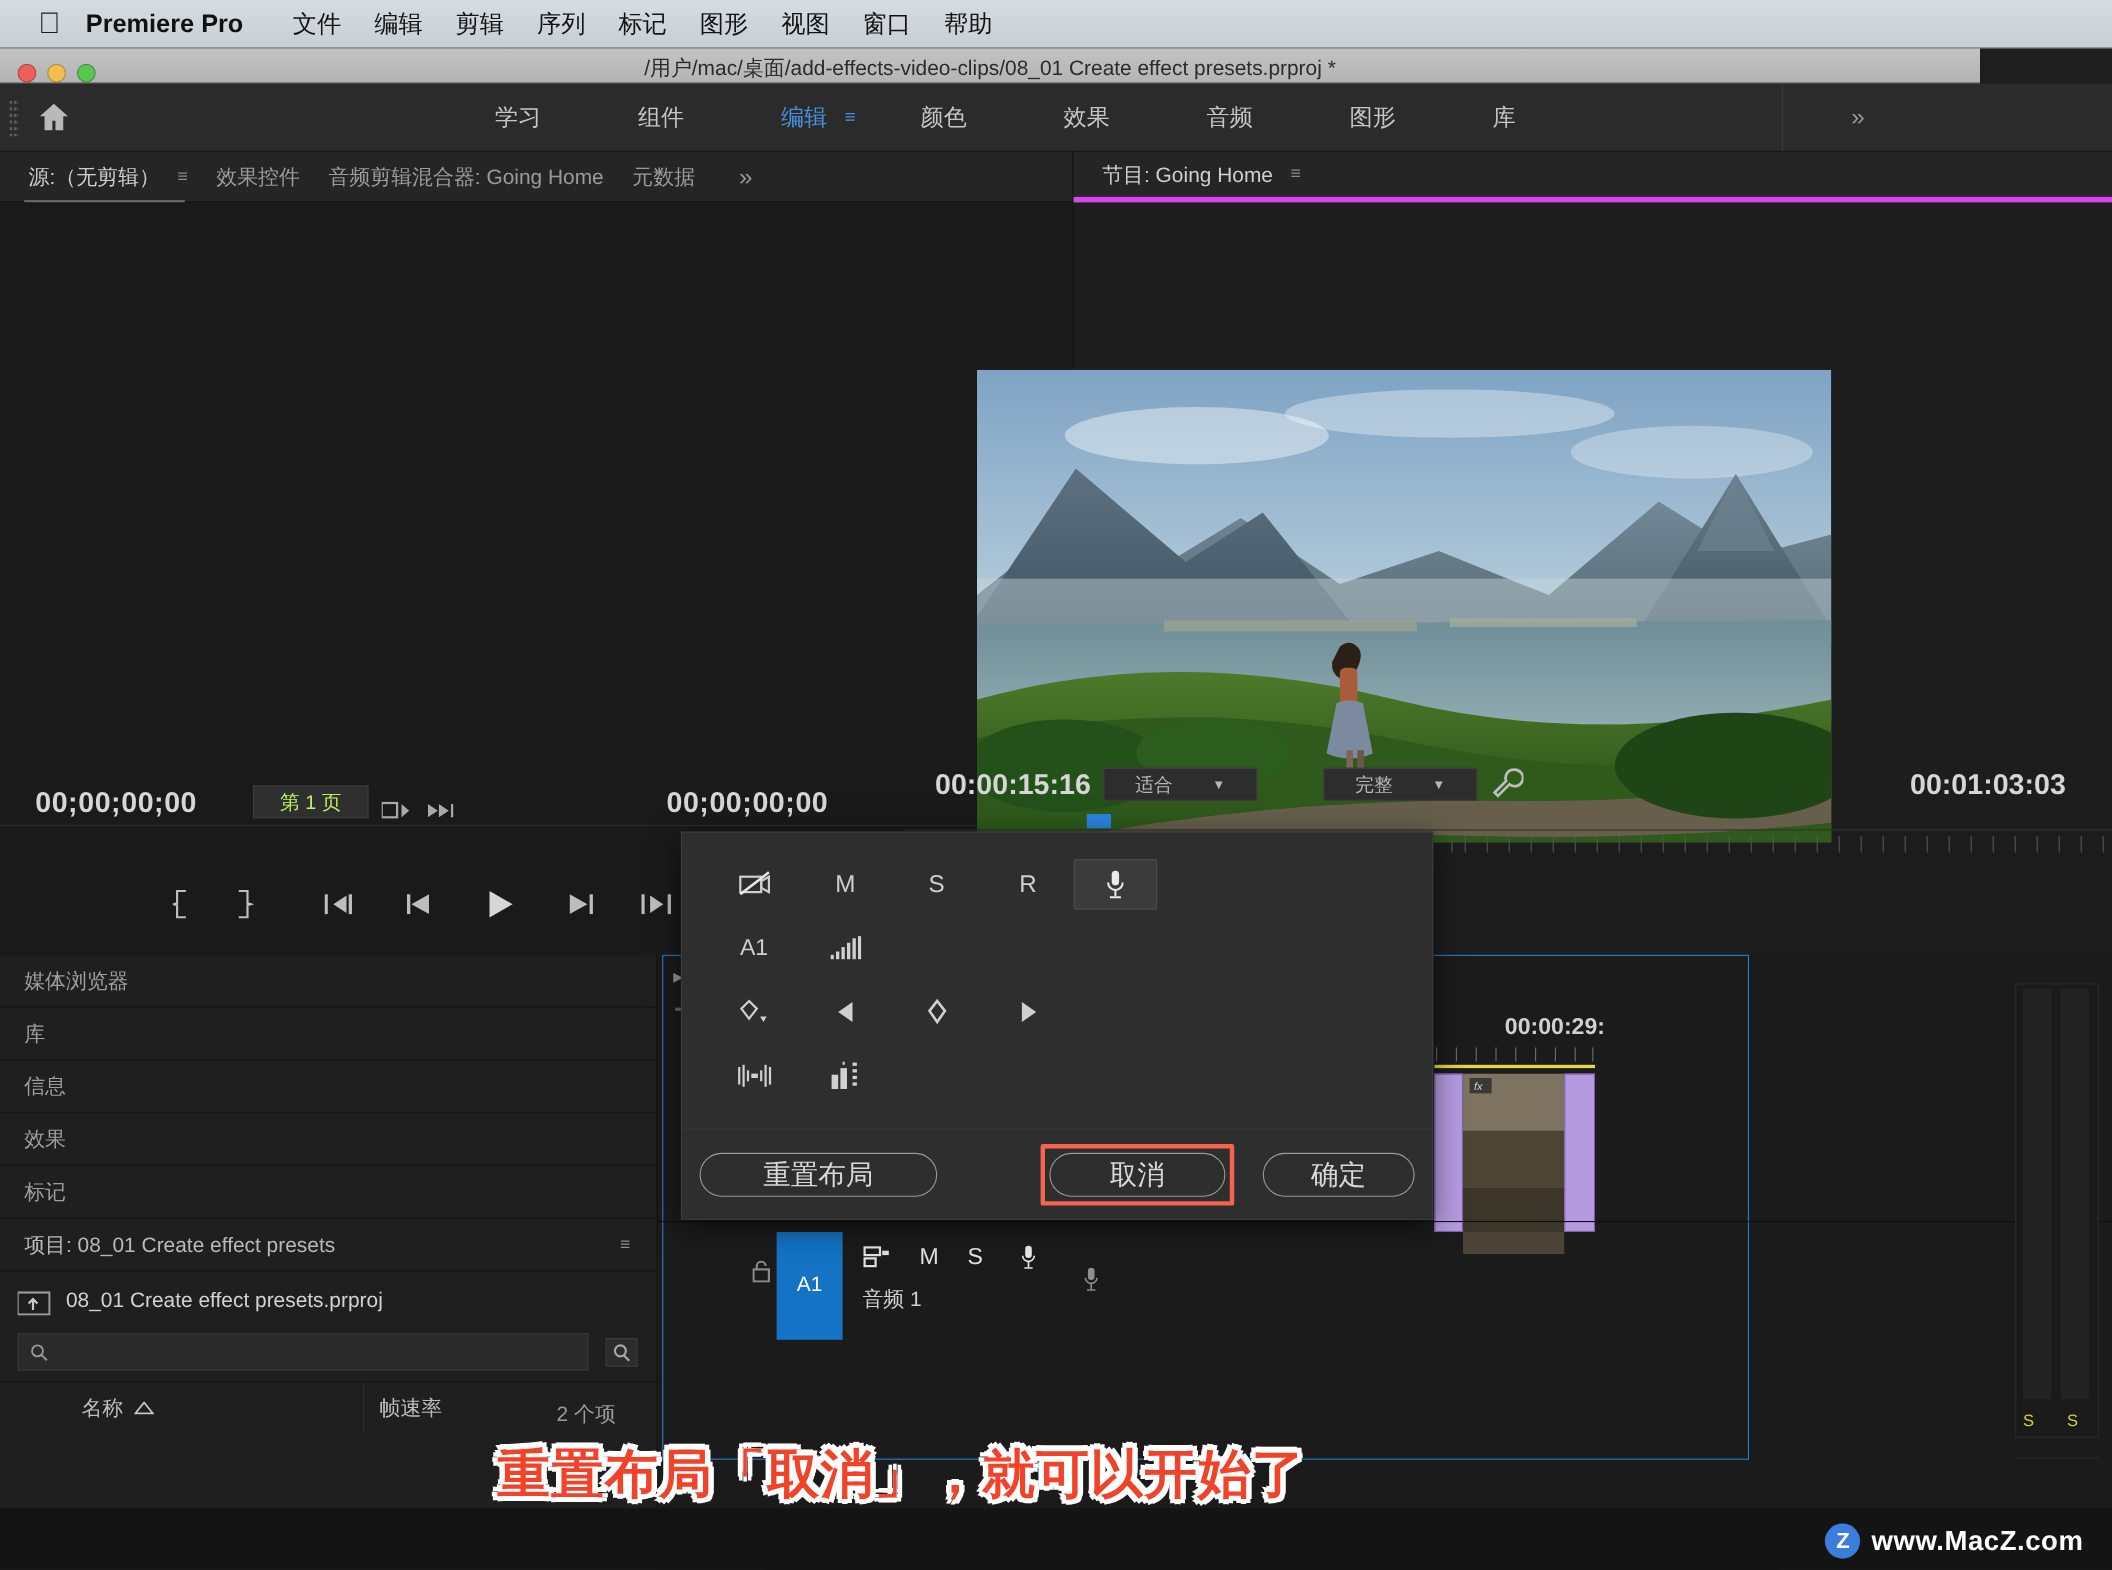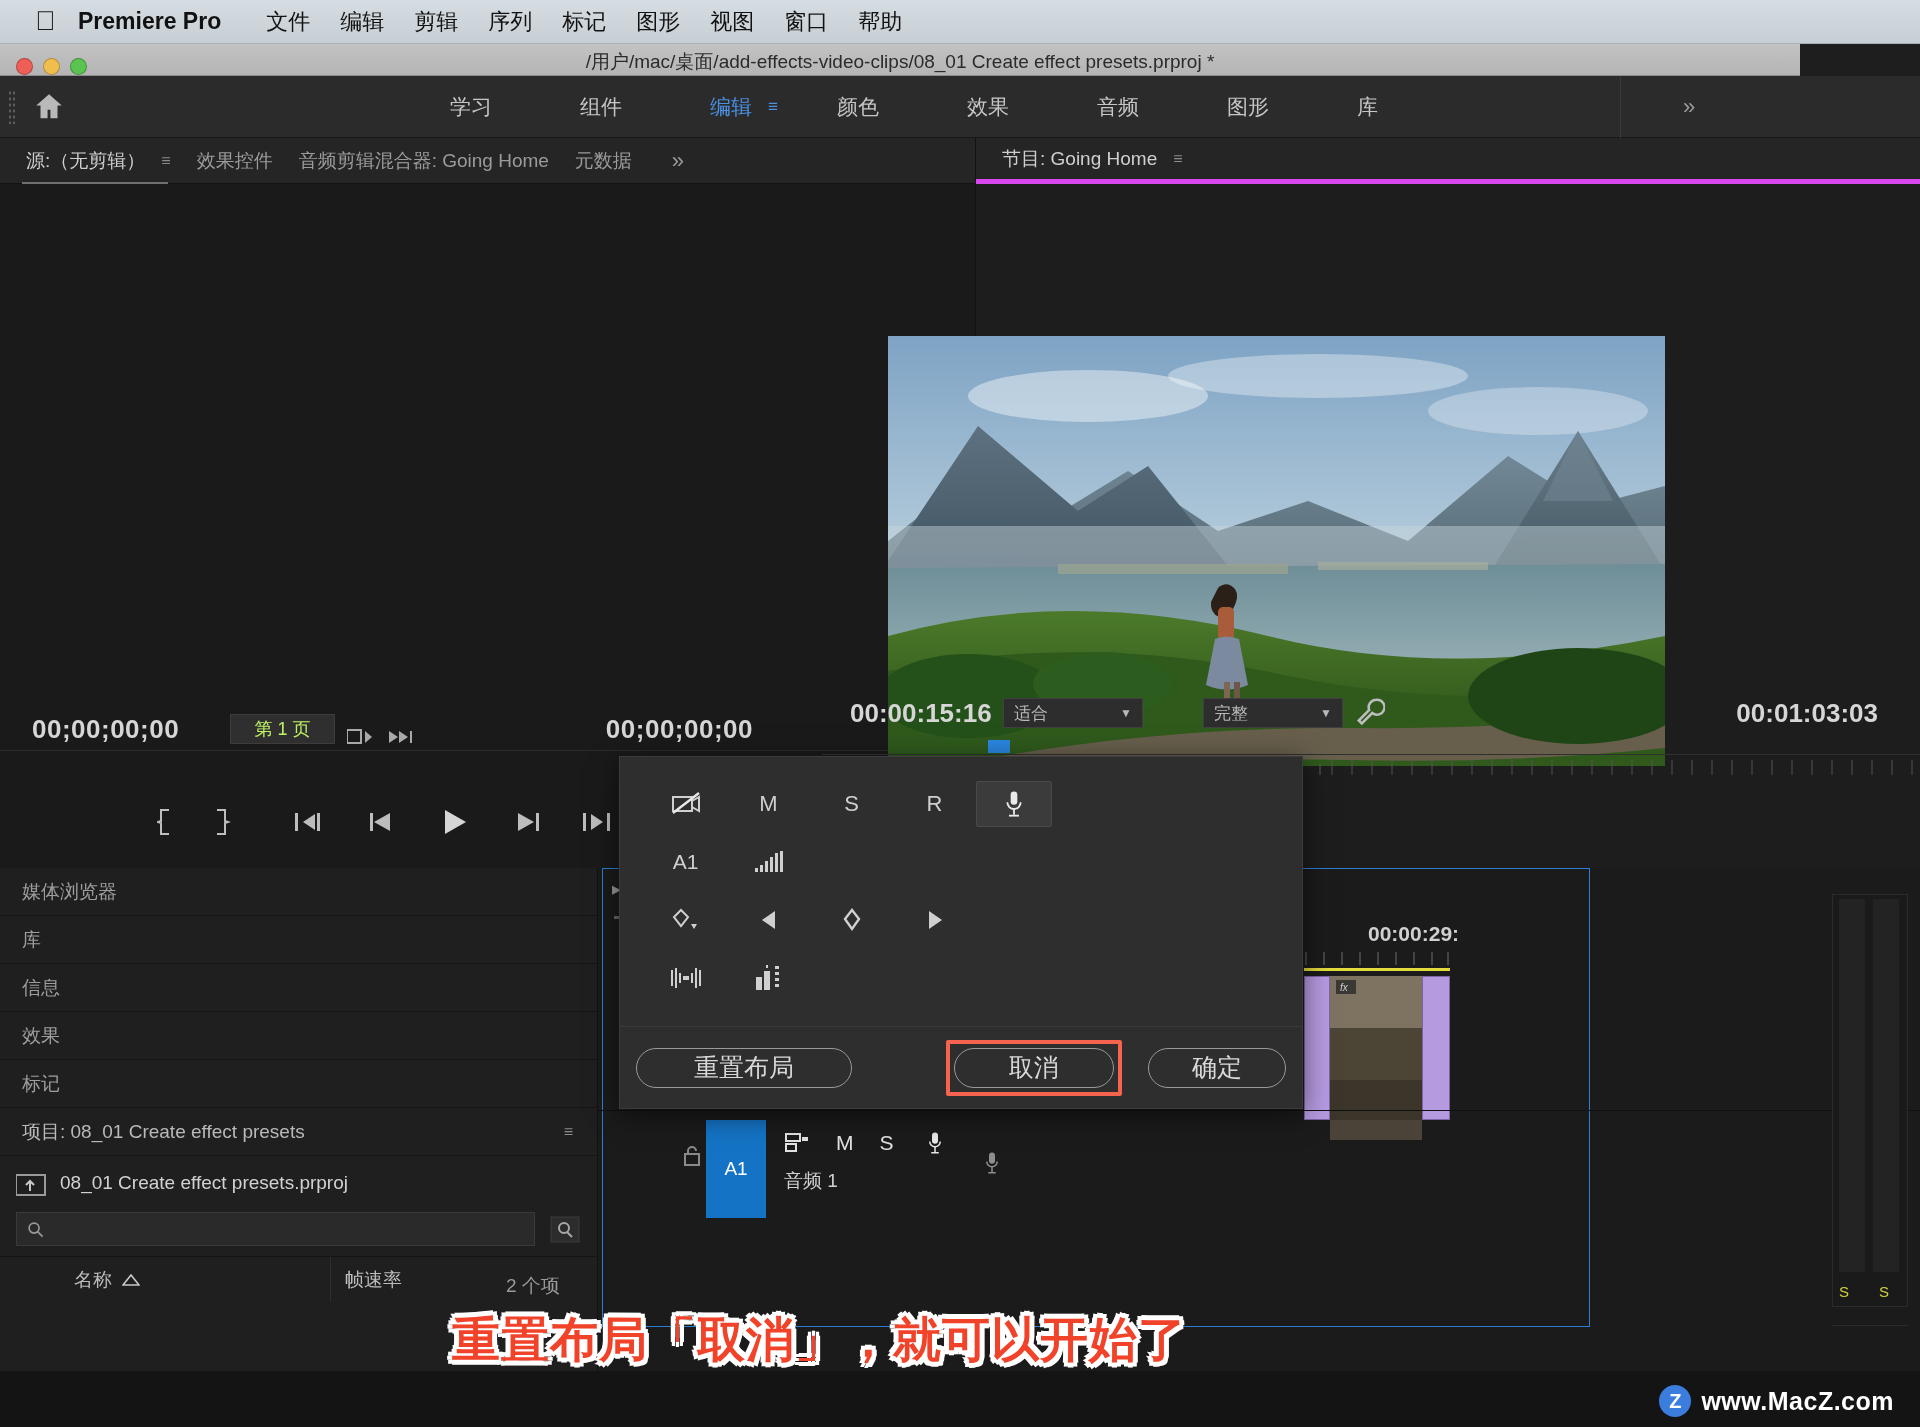--- a/index.html
+++ b/index.html
@@ -81,7 +81,7 @@
   .vwrap { position:absolute; left:888px; top:198px; width:777px; height:430px; overflow:hidden; background:#0c1118;}
   .prog-tc-left { position:absolute; left:850px; top:560px; font-size:26px; font-weight:bold; color:#d6d6d6;}
   .prog-tc-right { position:absolute; right:42px; top:560px; font-size:26px; font-weight:bold; color:#d6d6d6;}
-  .selbox { position:absolute; height:30px; background:#2d2d2d; border:1px solid #404040; display:flex; align-items:center; padding:0 10px; font-size:17px; color:#b8b8b8; justify-content:space-between;}
+  .selbox { position:absolute; height:30px; background:#2d2d2d; border:1px solid #404040; display:flex; align-items:center; padding:0 28px; font-size:17px; color:#b8b8b8; justify-content:space-between;}
   .prog-scrub { position:absolute; left:822px; right:0; top:602px; height:34px;}
   .ticks { position:absolute; left:822px; right:0; top:612px; height:26px; }
 

